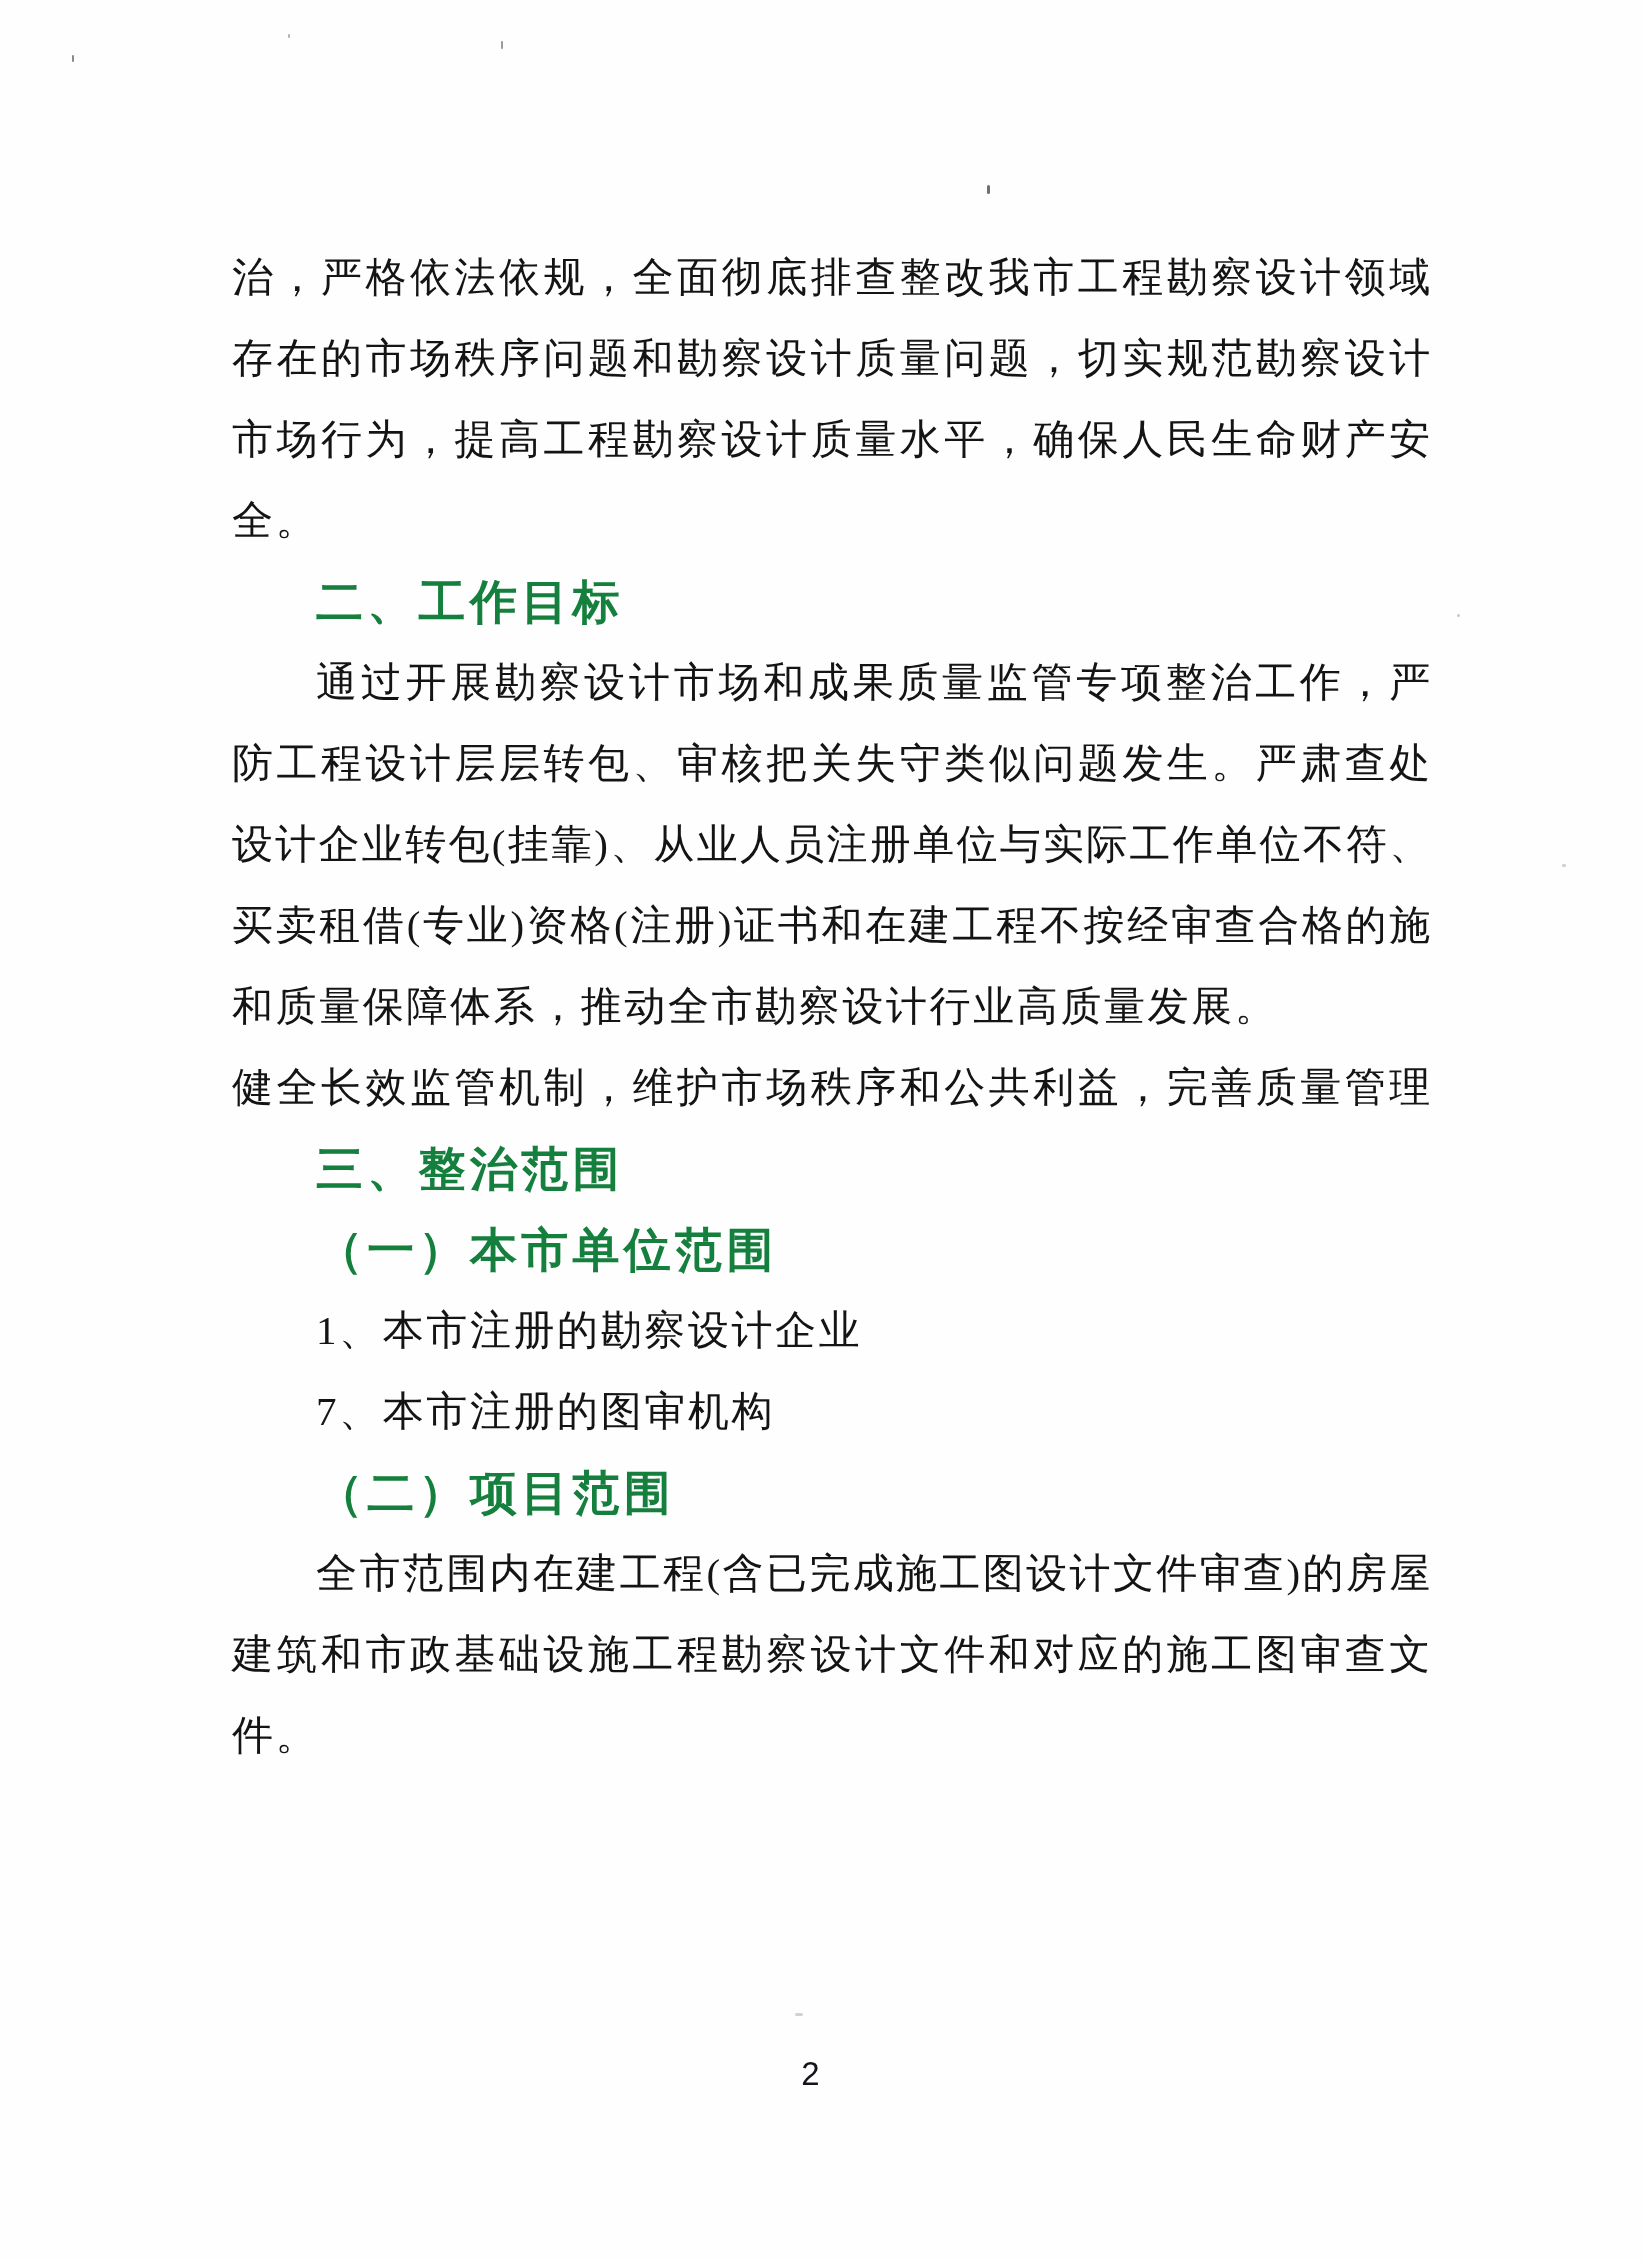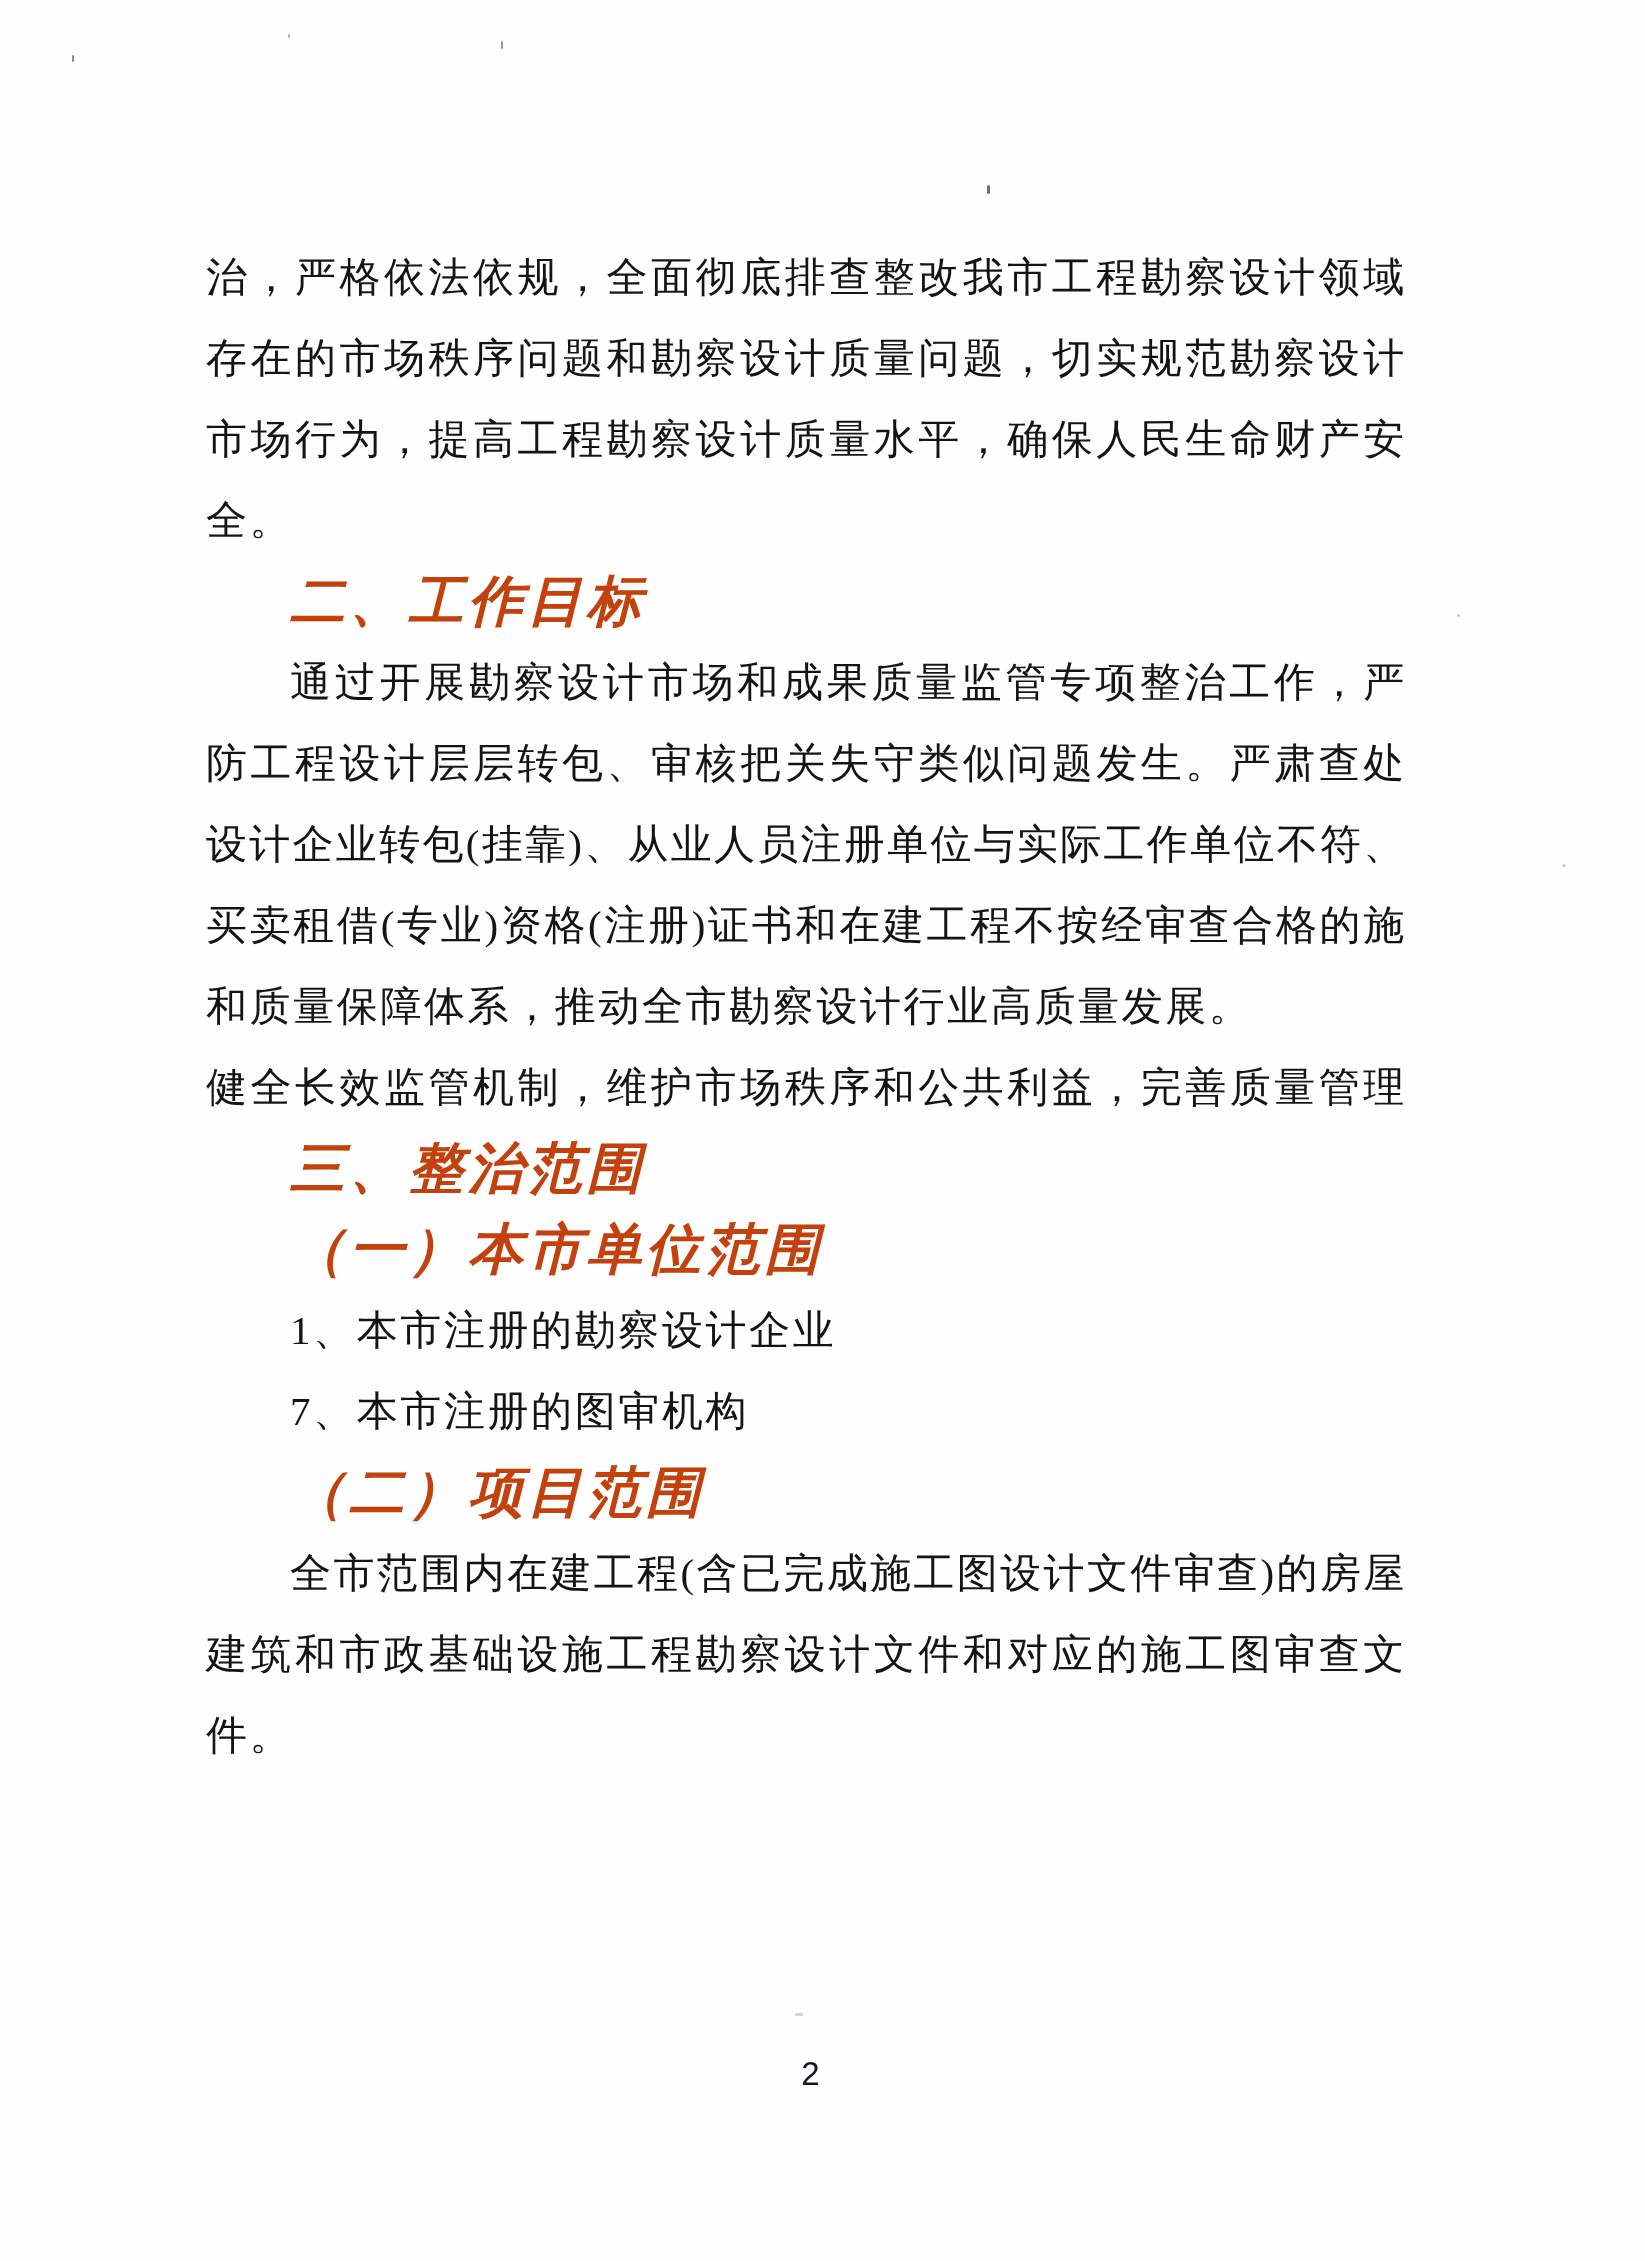--- a/index.html
+++ b/index.html
@@ -17,7 +17,7 @@
   }
   .text-block{
     position:absolute;
-    left:206px;top:237px;
+    left:232px;top:237px;
     width:1200px;
   }
   .ln{

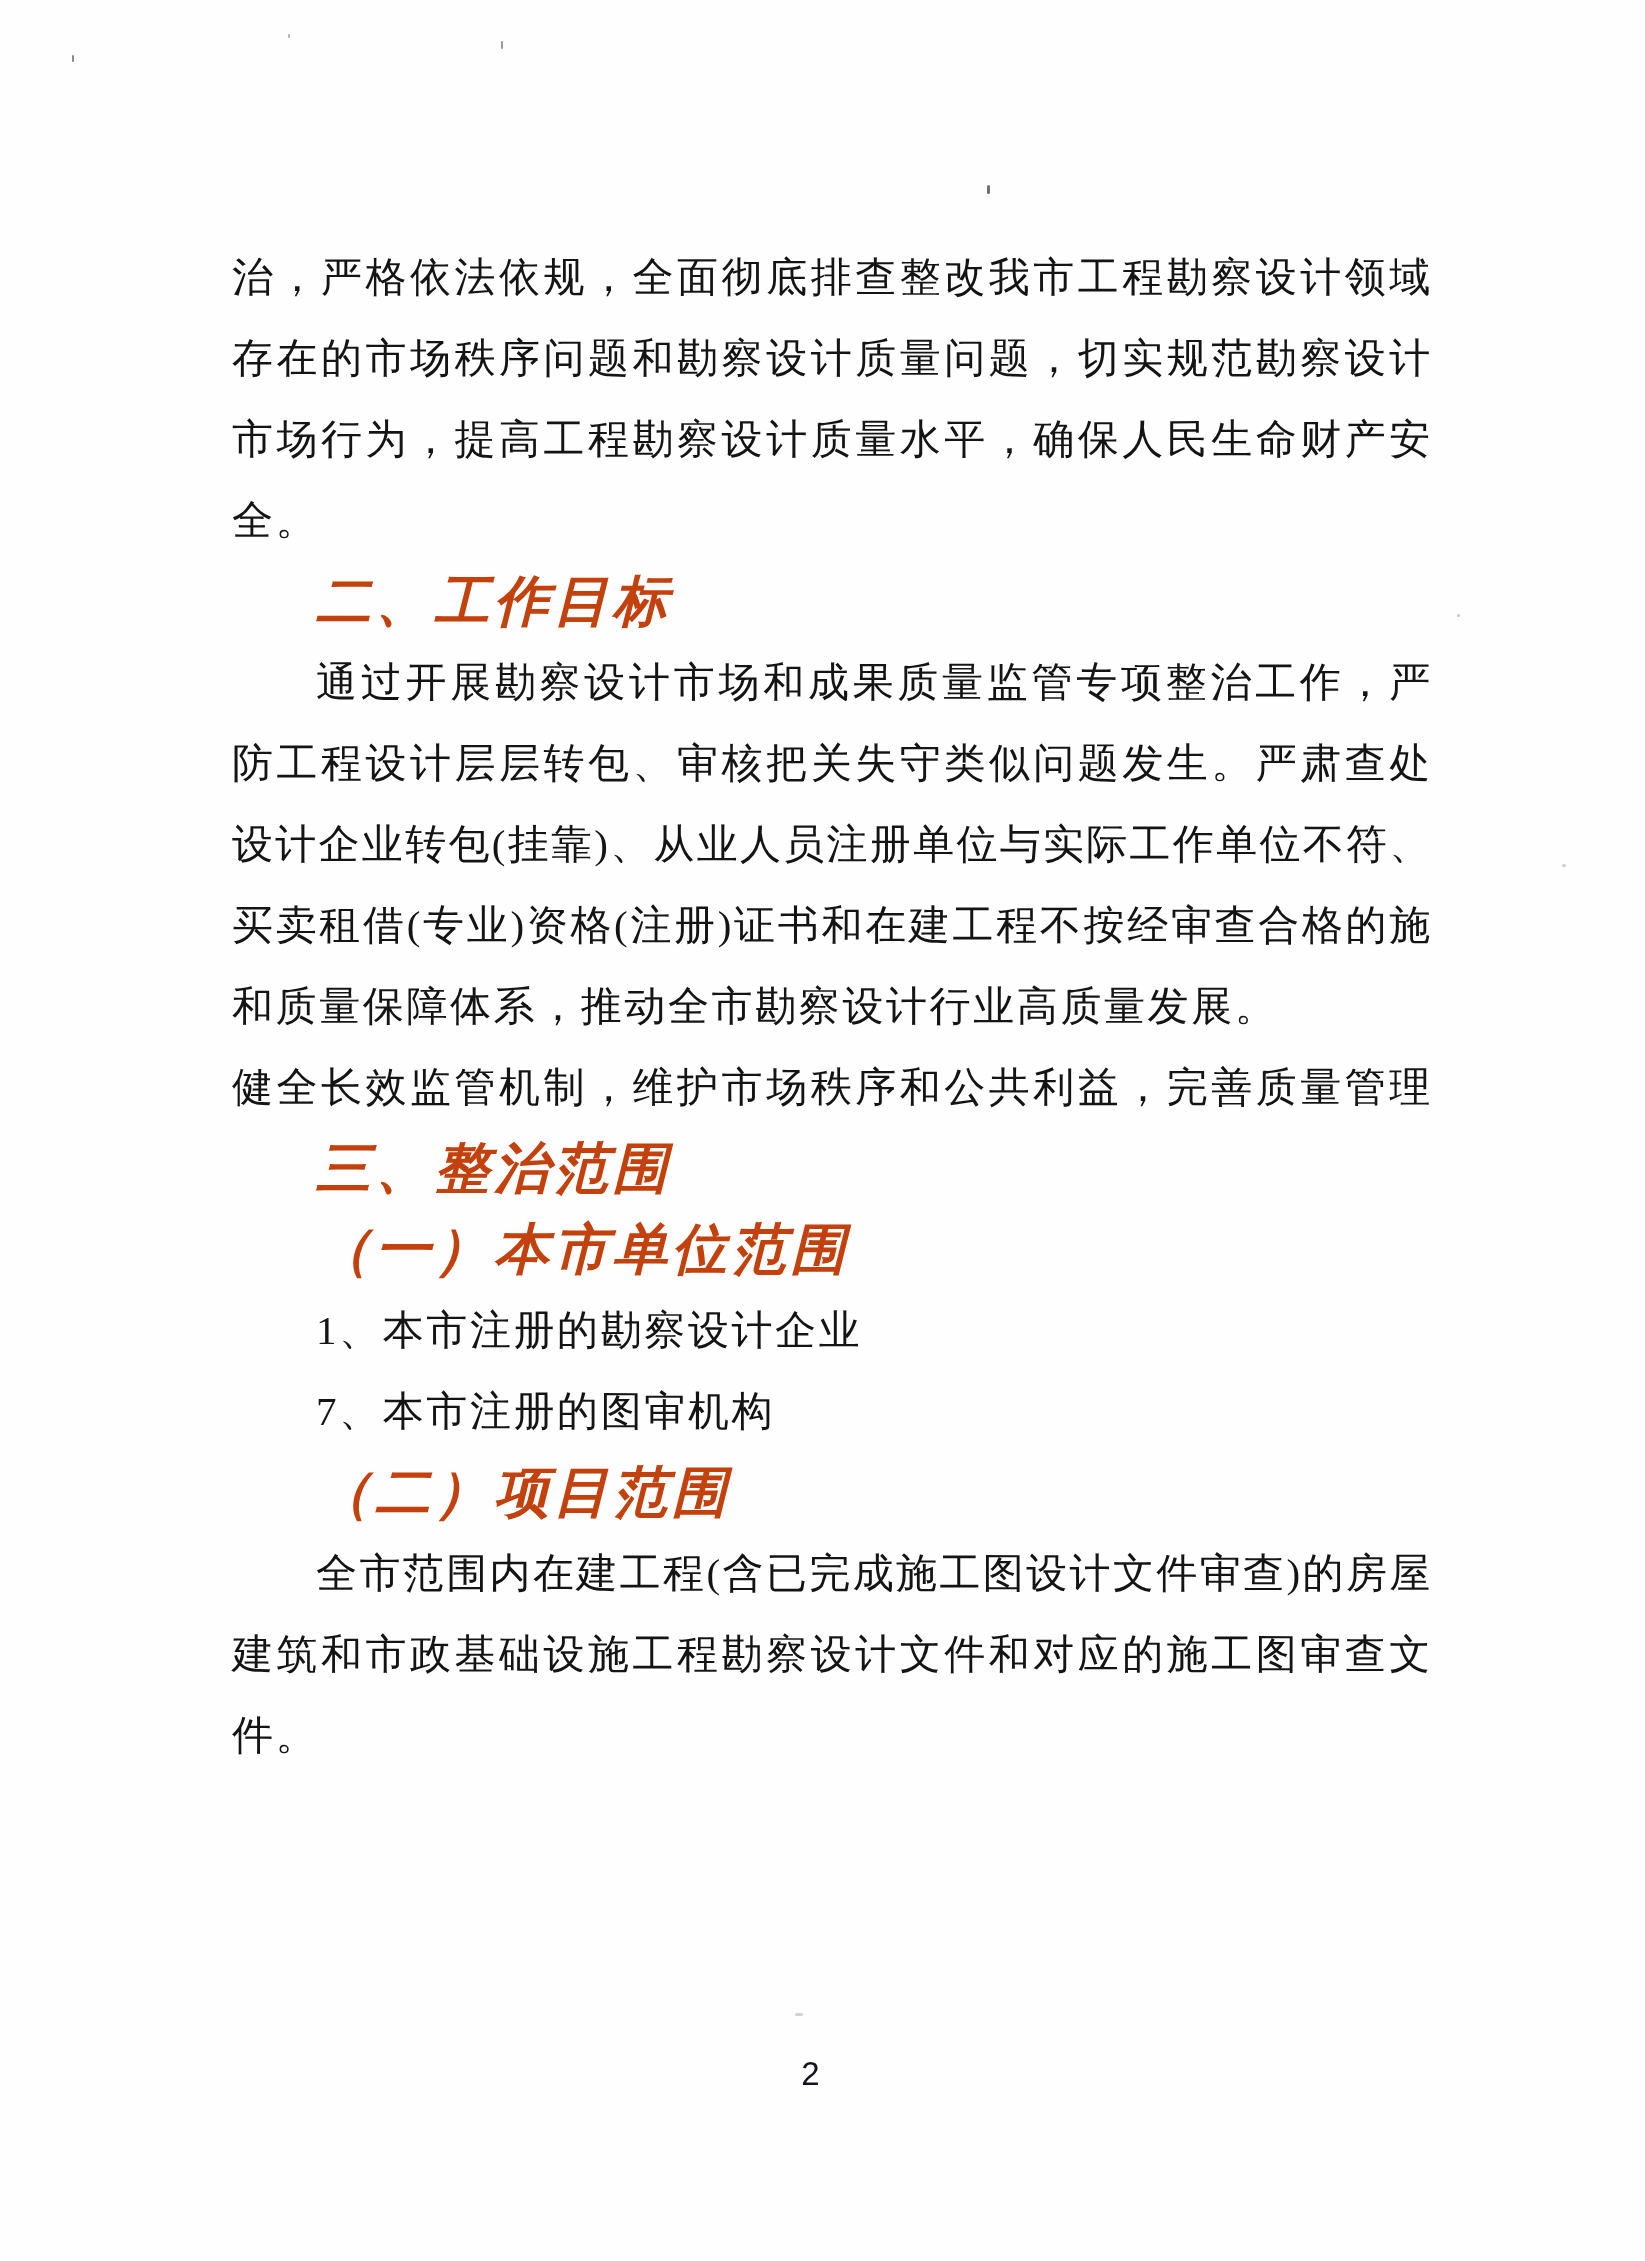--- a/index.html
+++ b/index.html
@@ -39,10 +39,9 @@
   .hd{
     font-family:"Liberation Sans","DejaVu Sans",sans-serif;
     font-weight:700;
-    font-size:55px;
+    font-size:47px;
     letter-spacing:4.3px;
-    color:#c2410c;
-    font-style:italic;
+    color:#15803d;
   }
   .li{letter-spacing:2.6px;}
   .page-number{

